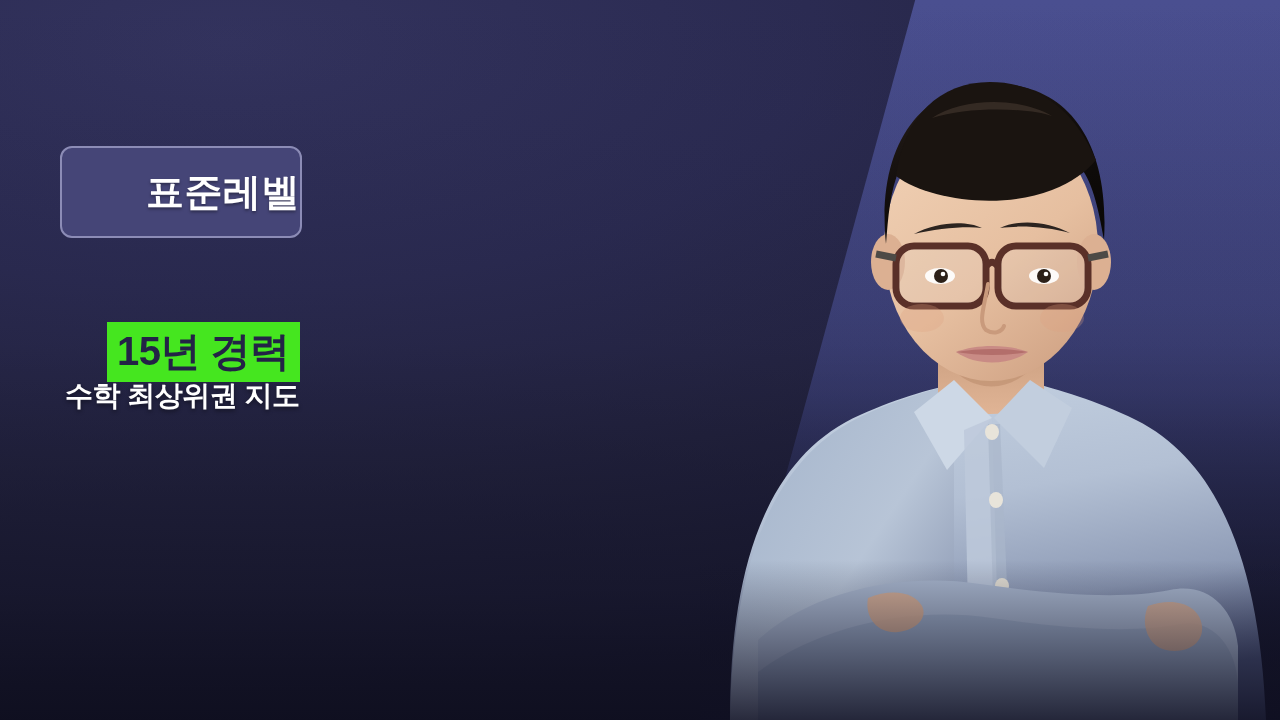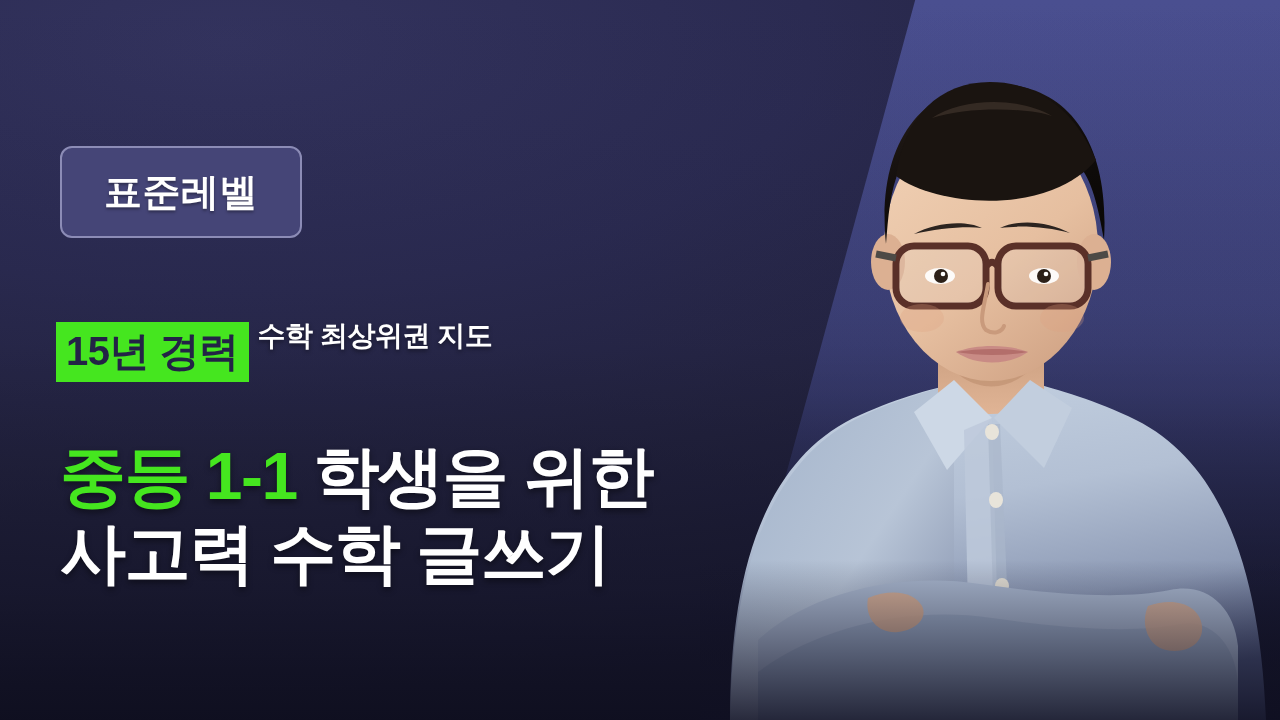--- a/index.html
+++ b/index.html
@@ -85,7 +85,7 @@
     background: #454577;
     display: flex;
     align-items: center;
-    justify-content: center;
+    justify-content: flex-end;
   }
   .badge-label {
     color: #ffffff;

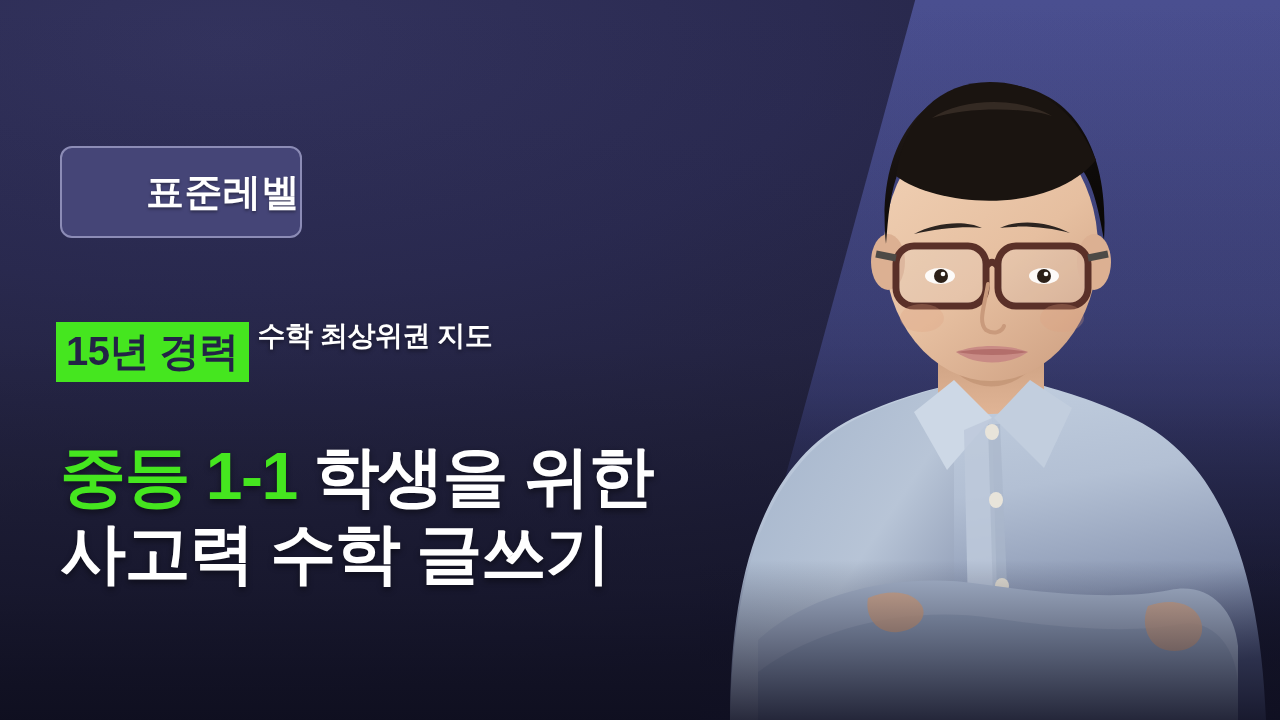--- a/index.html
+++ b/index.html
@@ -101,8 +101,9 @@
     left: -4px;
     top: 322px;
     display: flex;
-    align-items: flex-start;
+    align-items: flex-end;
     white-space: nowrap;
+    flex-direction: column;
   }
   .subtitle-highlight {
     display: inline-block;

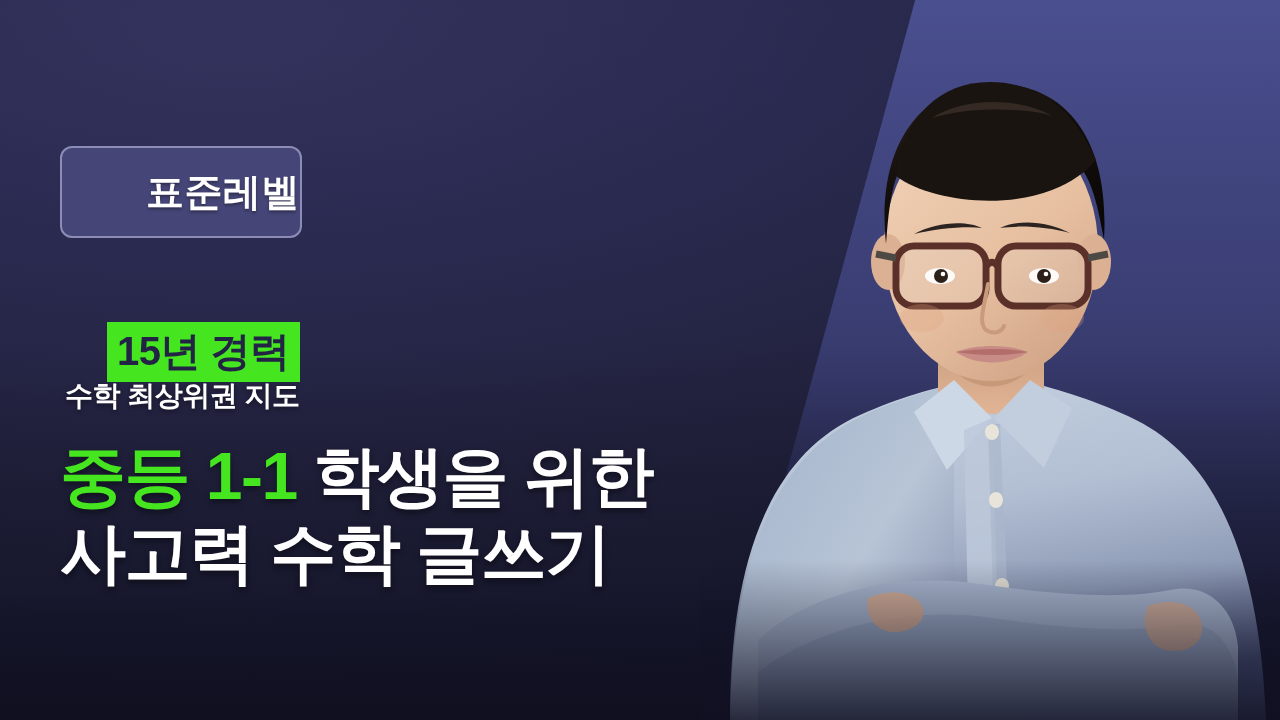--- a/index.html
+++ b/index.html
@@ -273,12 +273,6 @@
       <span class="subtitle-rest">수학 최상위권 지도</span>
     </div>
 
-    <div class="headline">
-      <div class="headline-line">
-        <span class="accent">중등 1-1</span><span> 학생을 위한</span>
-      </div>
-      <div class="headline-line">사고력 수학 글쓰기</div>
-    </div>
 
   </div>
 </div>

